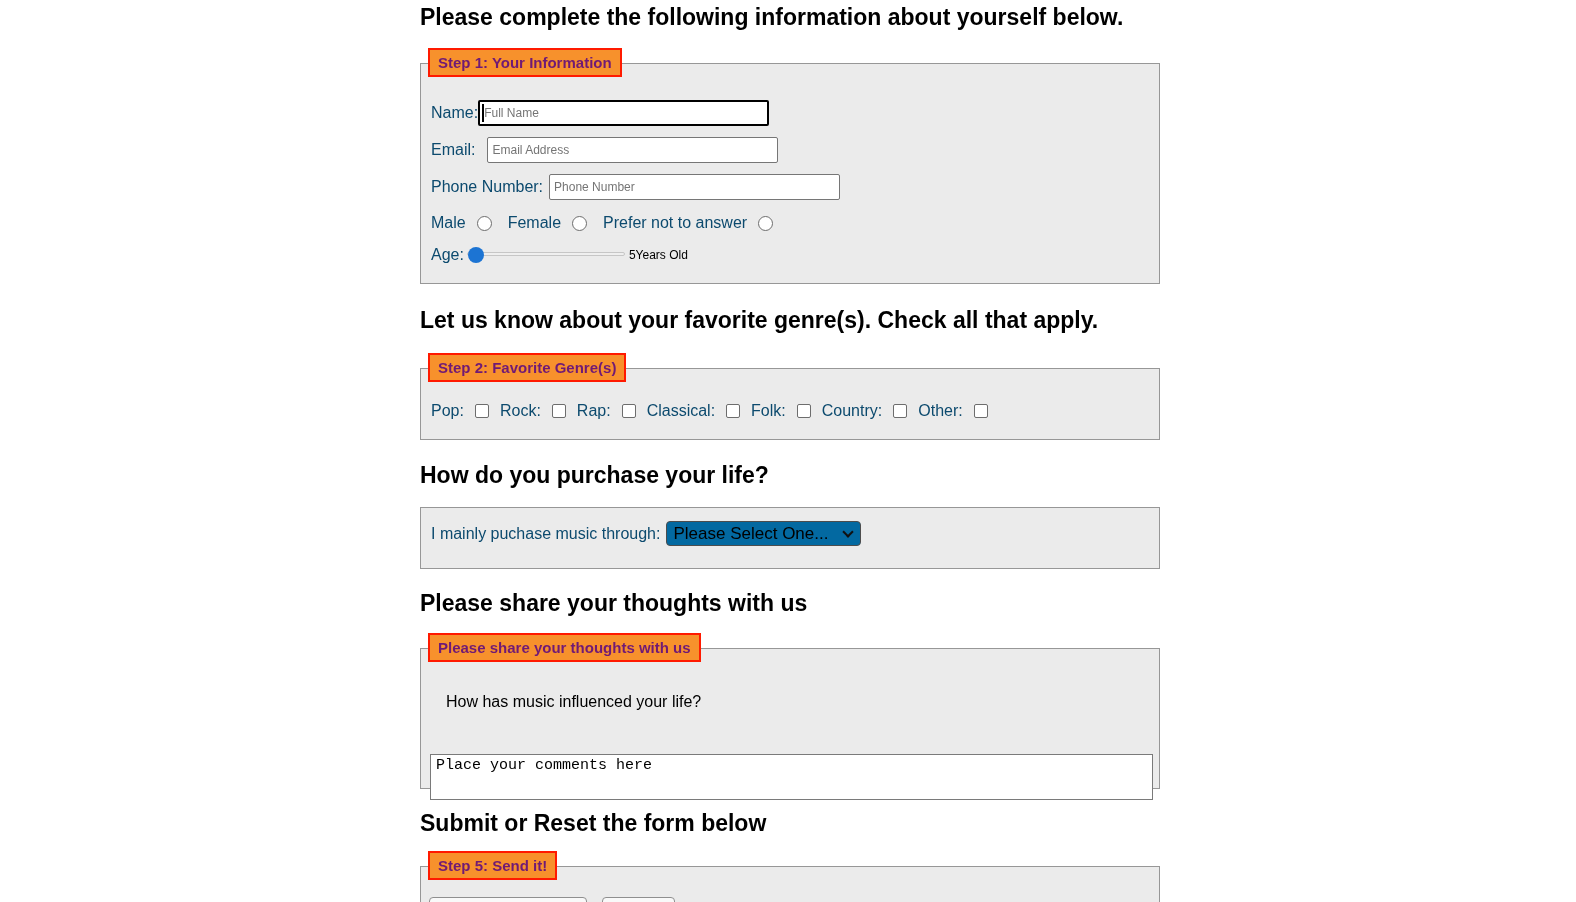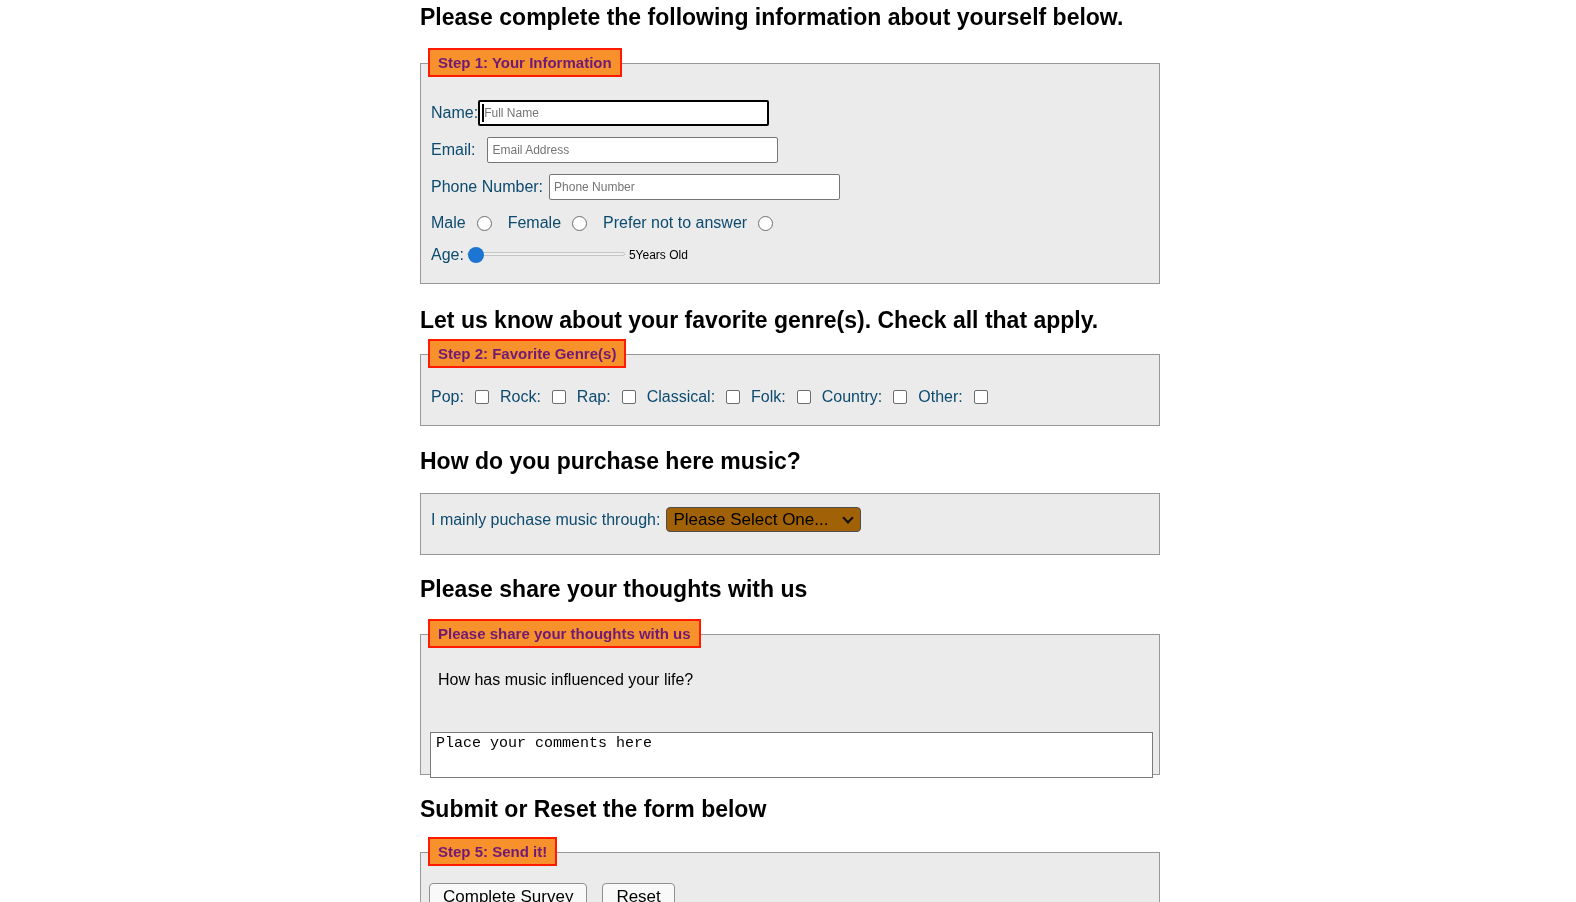--- a/index.html
+++ b/index.html
@@ -38,7 +38,7 @@
   }
 
   #fieldset-1 { margin-top: 34px; height: 221px; padding: 36px 10px 0 10px; }
-  #fieldset-2 { margin-top: 22px; height: 72px;  padding: 33px 10px 0 10px; }
+  #fieldset-2 { margin-top: 36px; height: 72px;  padding: 33px 10px 0 10px; }
   #fieldset-3 { margin-top: 20px; height: 62px;  padding: 13px 10px 0 10px; }
   #fieldset-4 { margin-top: 33px; height: 141px; padding: 28px 10px 0 9px; }
   #fieldset-5 { margin-top: 31px; height: 80px;  padding: 30px 10px 0 8px; }

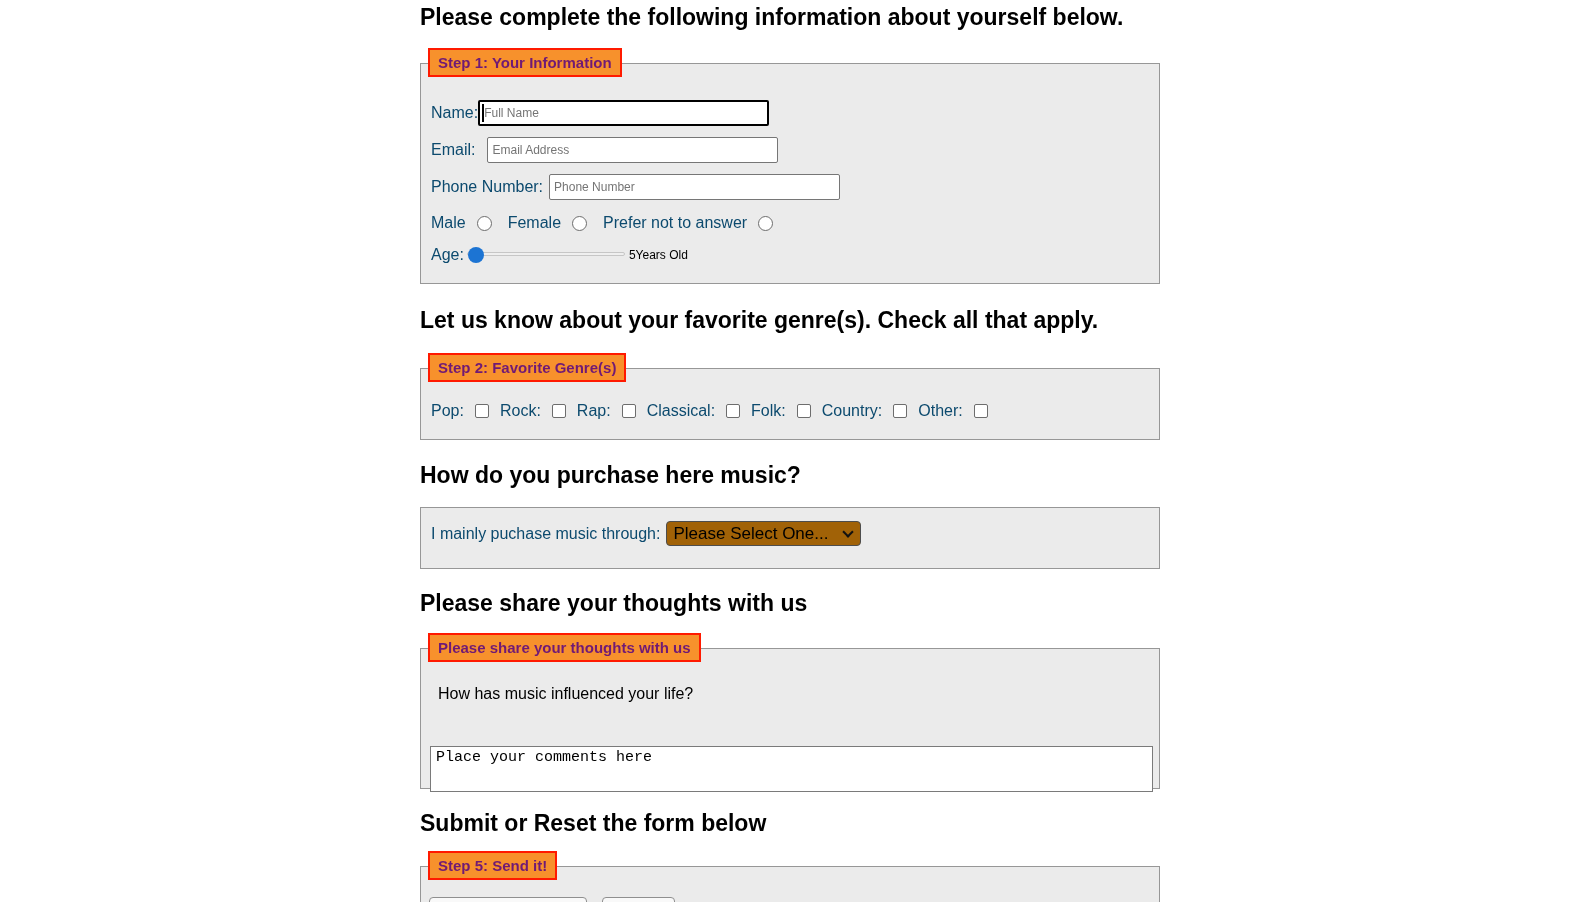--- a/index.html
+++ b/index.html
@@ -231,7 +231,7 @@
     </div>
   </div>
 
-  <h2 class="section-heading" id="heading-3">How do you purchase here music?</h2>
+  <h2 class="section-heading" id="heading-3">How do you purchase your life?</h2>
 
   <div class="fieldset" id="fieldset-3">
     <div class="form-row">

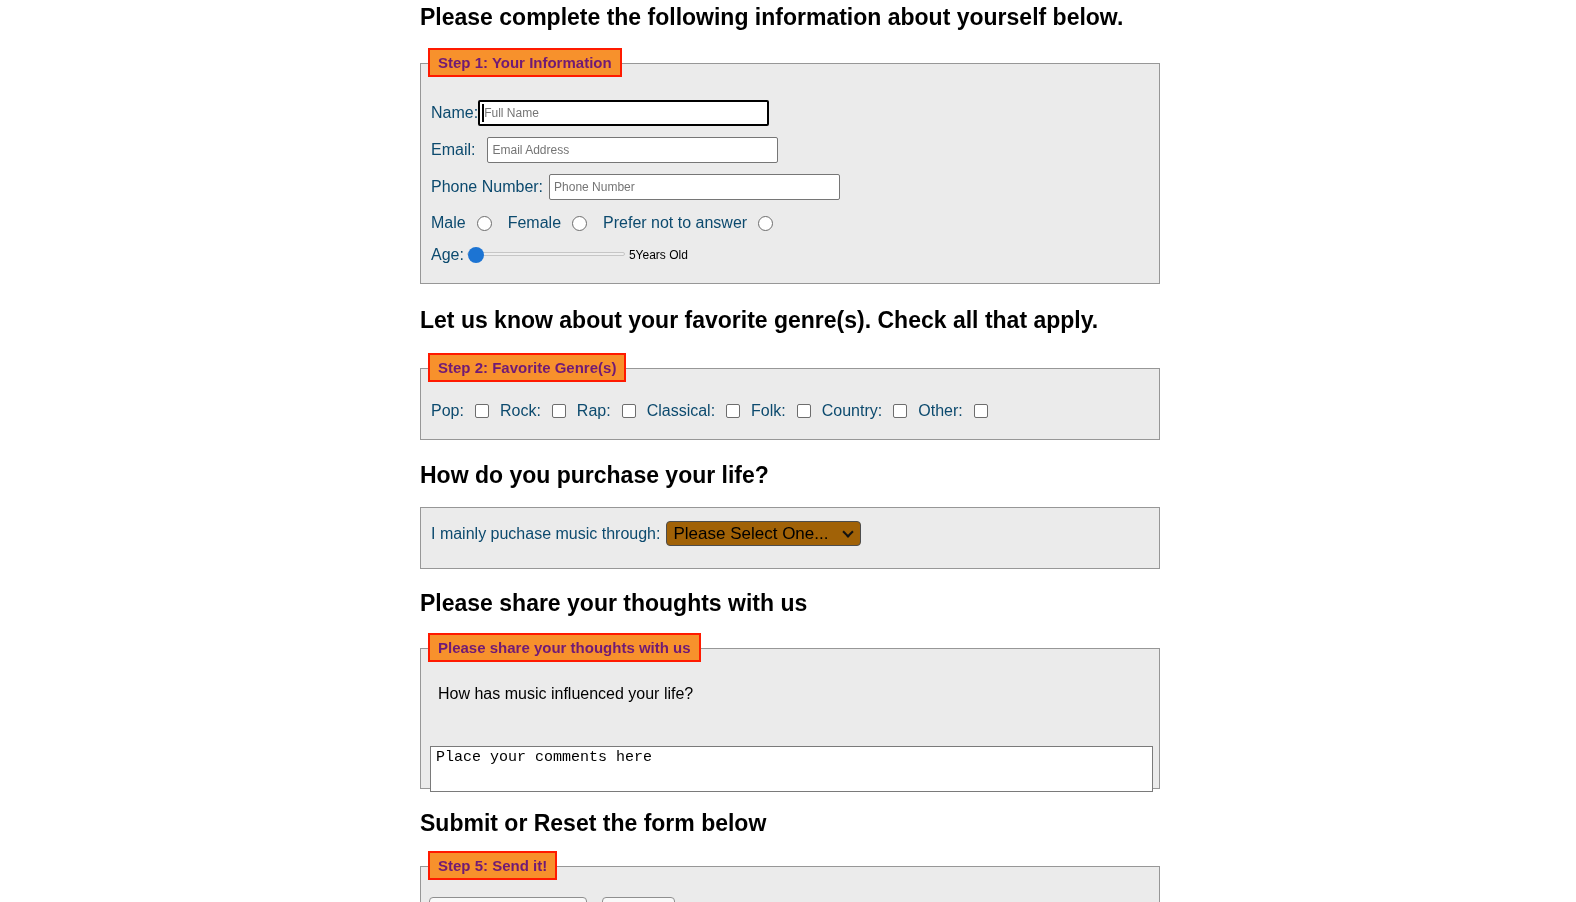--- a/index.html
+++ b/index.html
@@ -102,7 +102,7 @@
     appearance: none; -webkit-appearance: none;
     width: 195px; height: 25px;
     border: 1px solid #4d4d4d; border-radius: 4px;
-    background: #a16207; padding: 0 24px 0 6px;
+    background: #0369a1; padding: 0 24px 0 6px;
     font-family: "Liberation Sans", sans-serif;
     font-size: 17px; color: #000;
   }

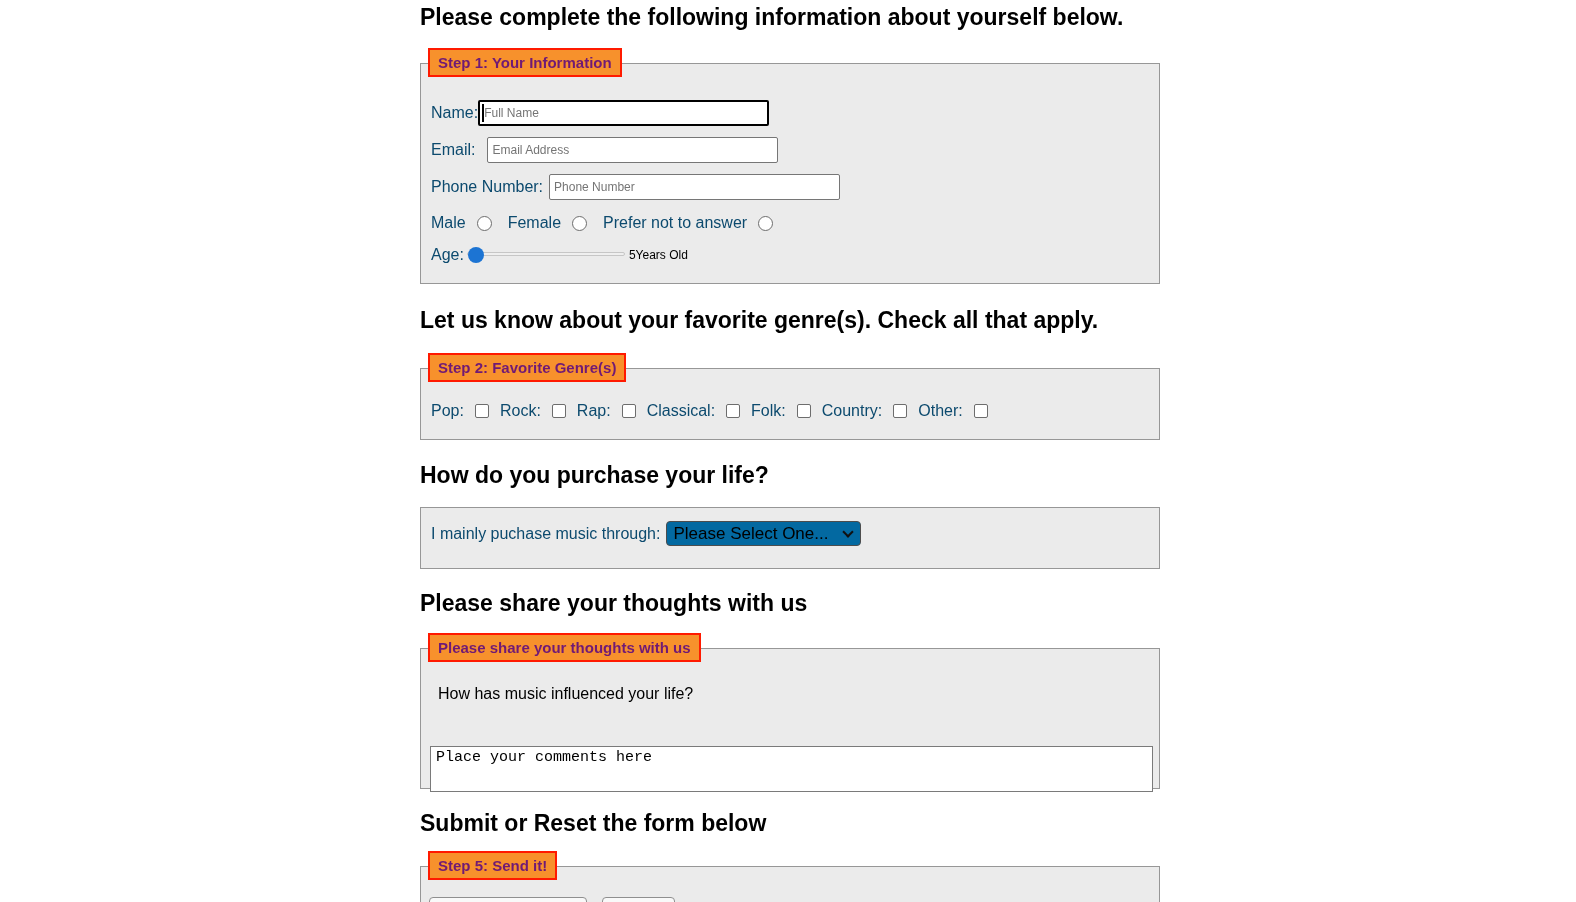--- a/index.html
+++ b/index.html
@@ -117,7 +117,7 @@
     transform: rotate(45deg);
   }
 
-  .question-text { font-size: 16px; margin: 8px; }
+  .question-text { font-size: 16px; margin: 16px; }
   .comments-textarea {
     display: block; margin-top: 43px;
     width: 723px; height: 46px;

